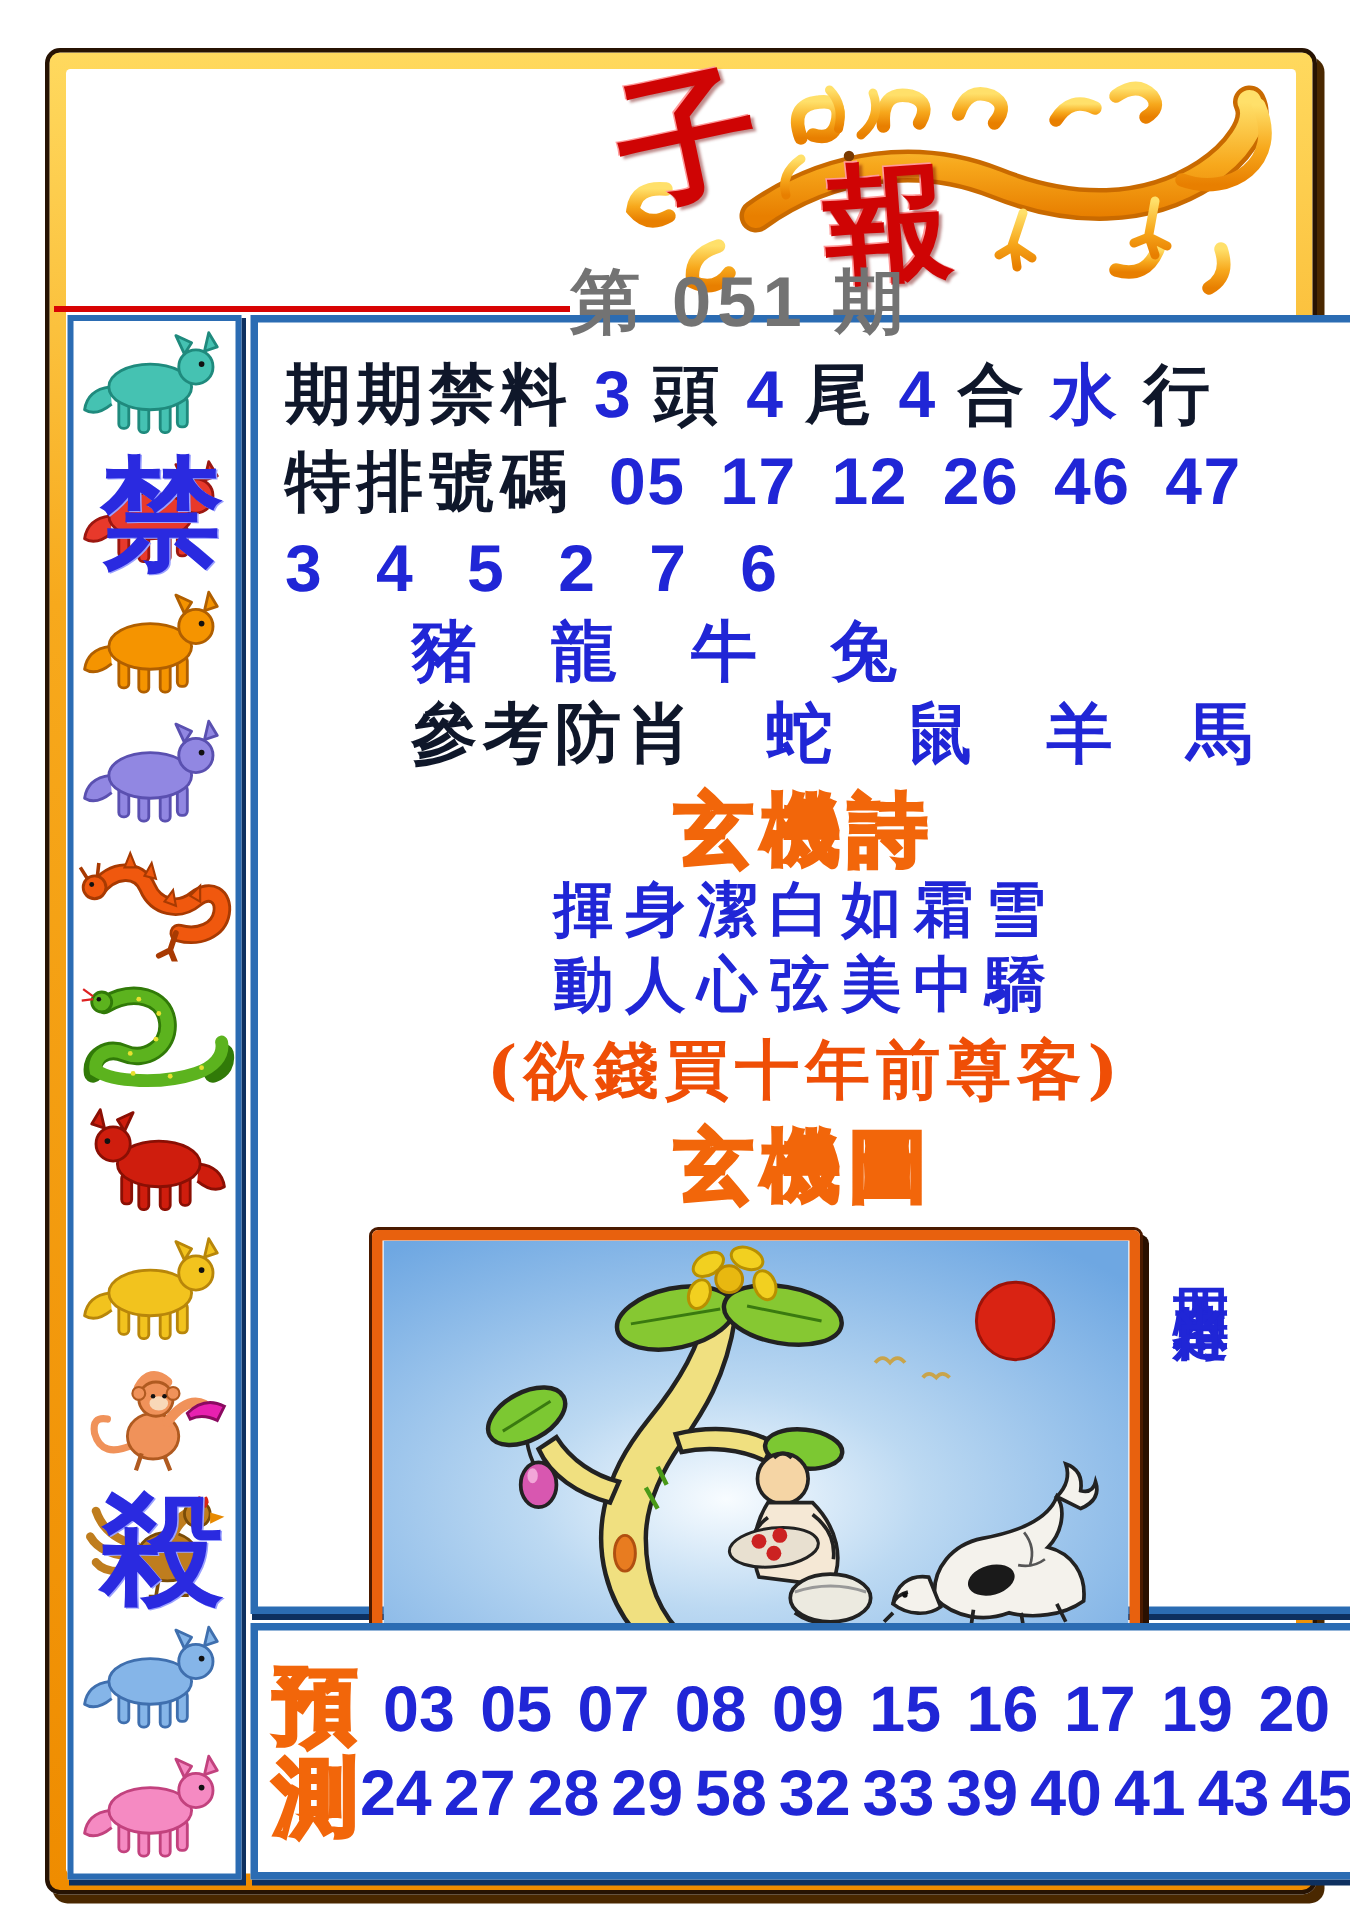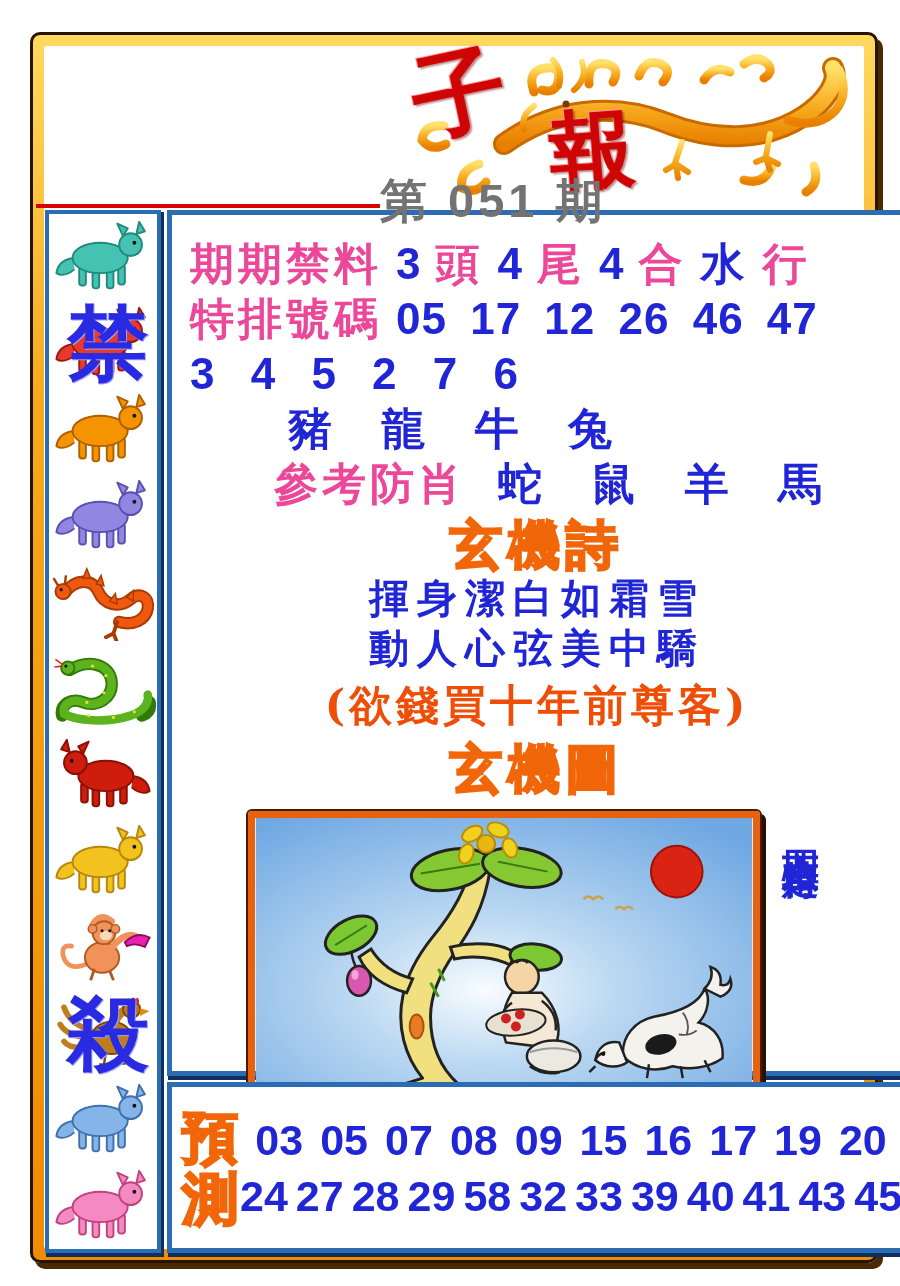--- a/index.html
+++ b/index.html
@@ -41,7 +41,7 @@
        font-size:44px;font-weight:bold;line-height:46px;white-space:nowrap;}
   .row.indent{margin-left:102px;}
   .seg{font-family:"DejaVu Serif",serif;letter-spacing:4px;}
-  .seg-o{color:#ec4899;}
+  .seg-o{color:#0f172a;font-family:Liberation Mono, monospace;}
   .seg-b{color:#2026d6;}
   .num{font-family:"Liberation Sans",sans-serif;letter-spacing:1px;word-spacing:10px;}
   .spread{word-spacing:26px;}

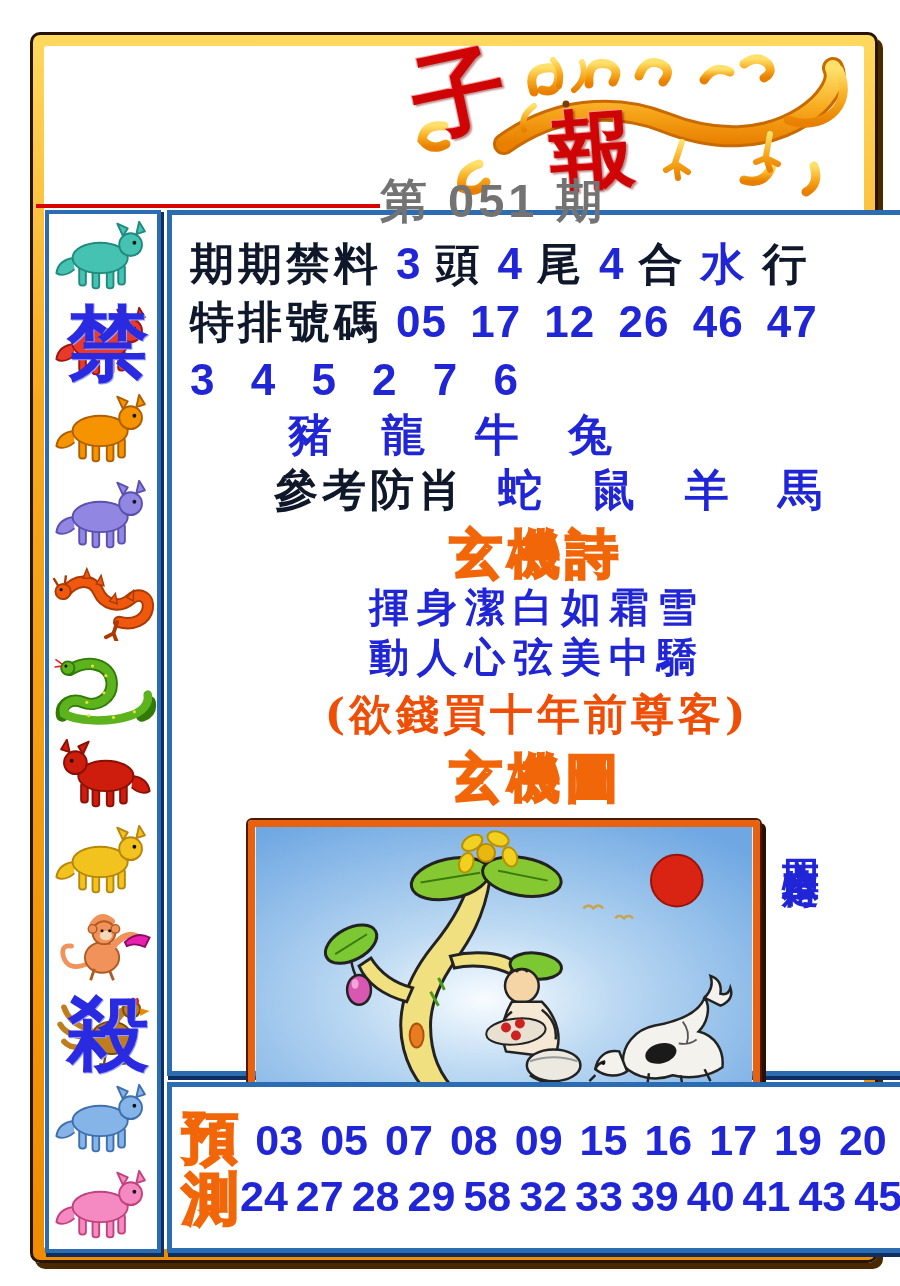--- a/index.html
+++ b/index.html
@@ -343,7 +343,7 @@
                 </div>
                 <div class="row">
                   <span class="seg seg-o">特排號碼</span>
-                  <span class="seg seg-b num" style="margin-left: 0;">05 17 12 26 46 47</span>
+                  <span class="seg seg-b num" style="margin-left: 10px;">05 17 12 26 46 47</span>
                 </div>
                 <div class="row">
                   <span class="seg seg-b num spread" style="">3 4 5 2 7 6</span>

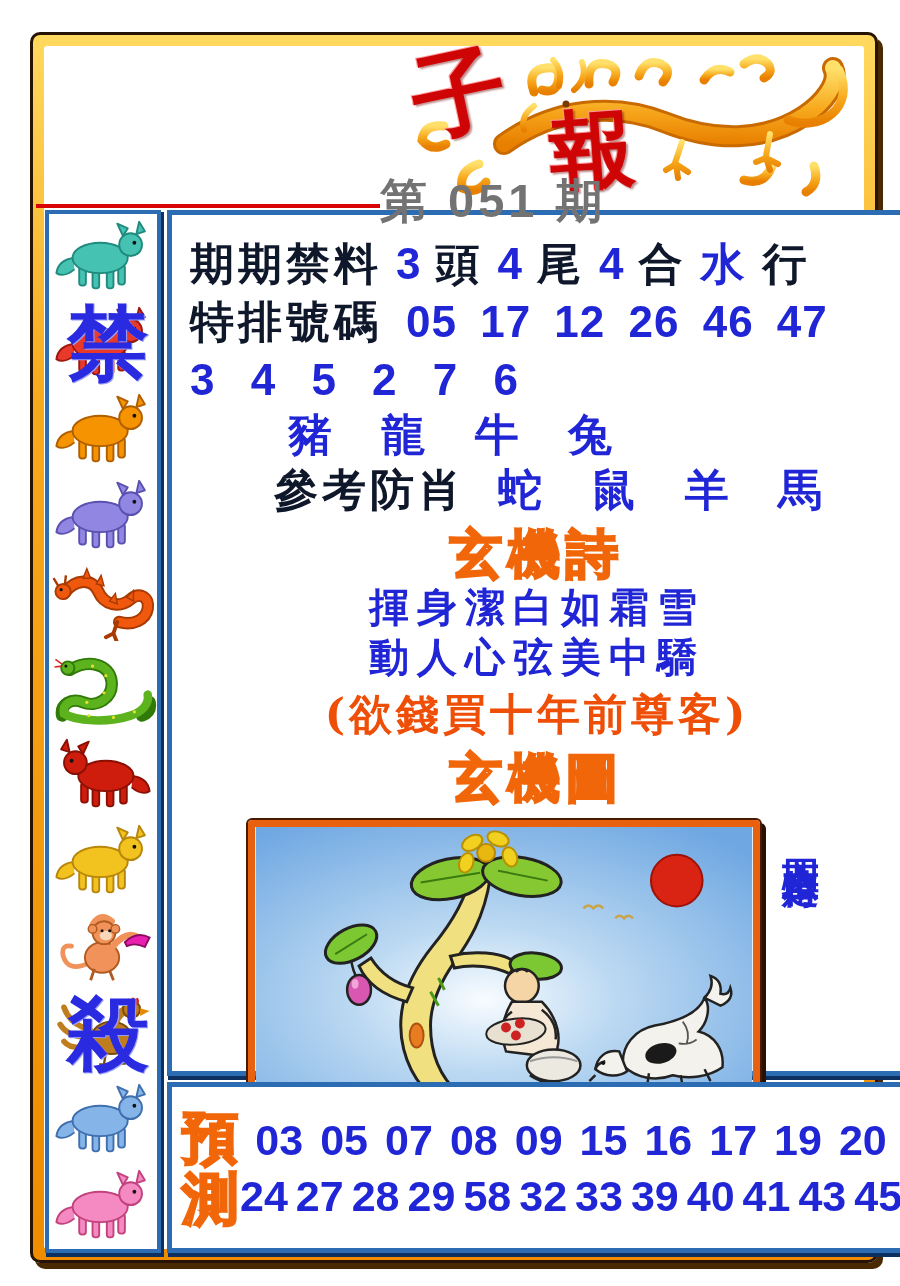--- a/index.html
+++ b/index.html
@@ -349,7 +349,7 @@
                   <span class="seg seg-b num spread" style="">3 4 5 2 7 6</span>
                 </div>
                 <div class="row indent">
-                  <span class="seg seg-b spread" style="margin-left: 14px;">豬 龍 牛 兔</span>
+                  <span class="seg seg-b spread" style="">豬 龍 牛 兔</span>
                 </div>
                 <div class="row indent">
                   <span class="seg seg-o">參考防肖</span>

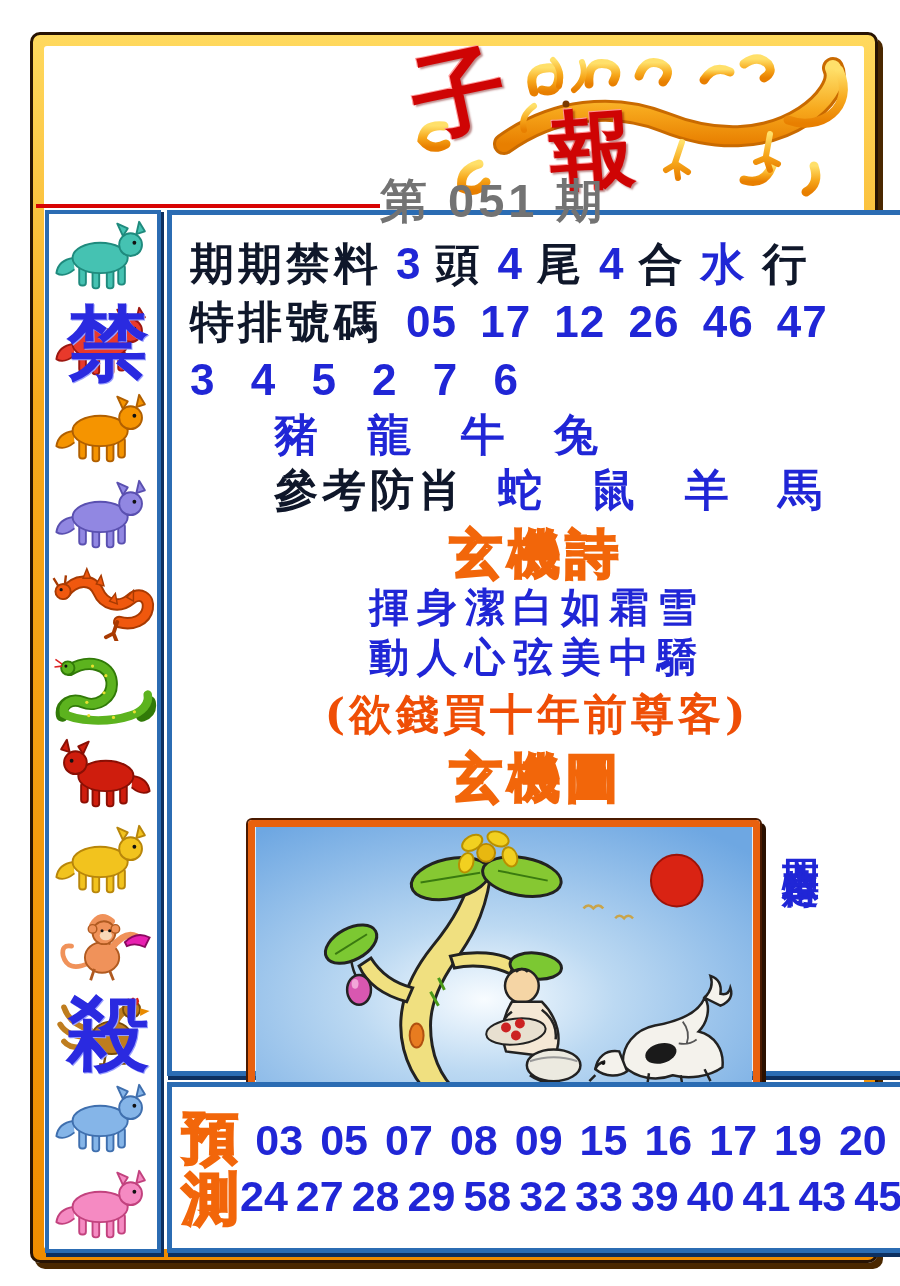--- a/index.html
+++ b/index.html
@@ -353,7 +353,7 @@
                 </div>
                 <div class="row indent">
                   <span class="seg seg-o">參考防肖</span>
-                  <span class="seg seg-b spread" style="margin-left: 18px;">蛇 鼠 羊 馬</span>
+                  <span class="seg seg-b spread" style="margin-left: 31px;">蛇 鼠 羊 馬</span>
                 </div>
               </div>
 

